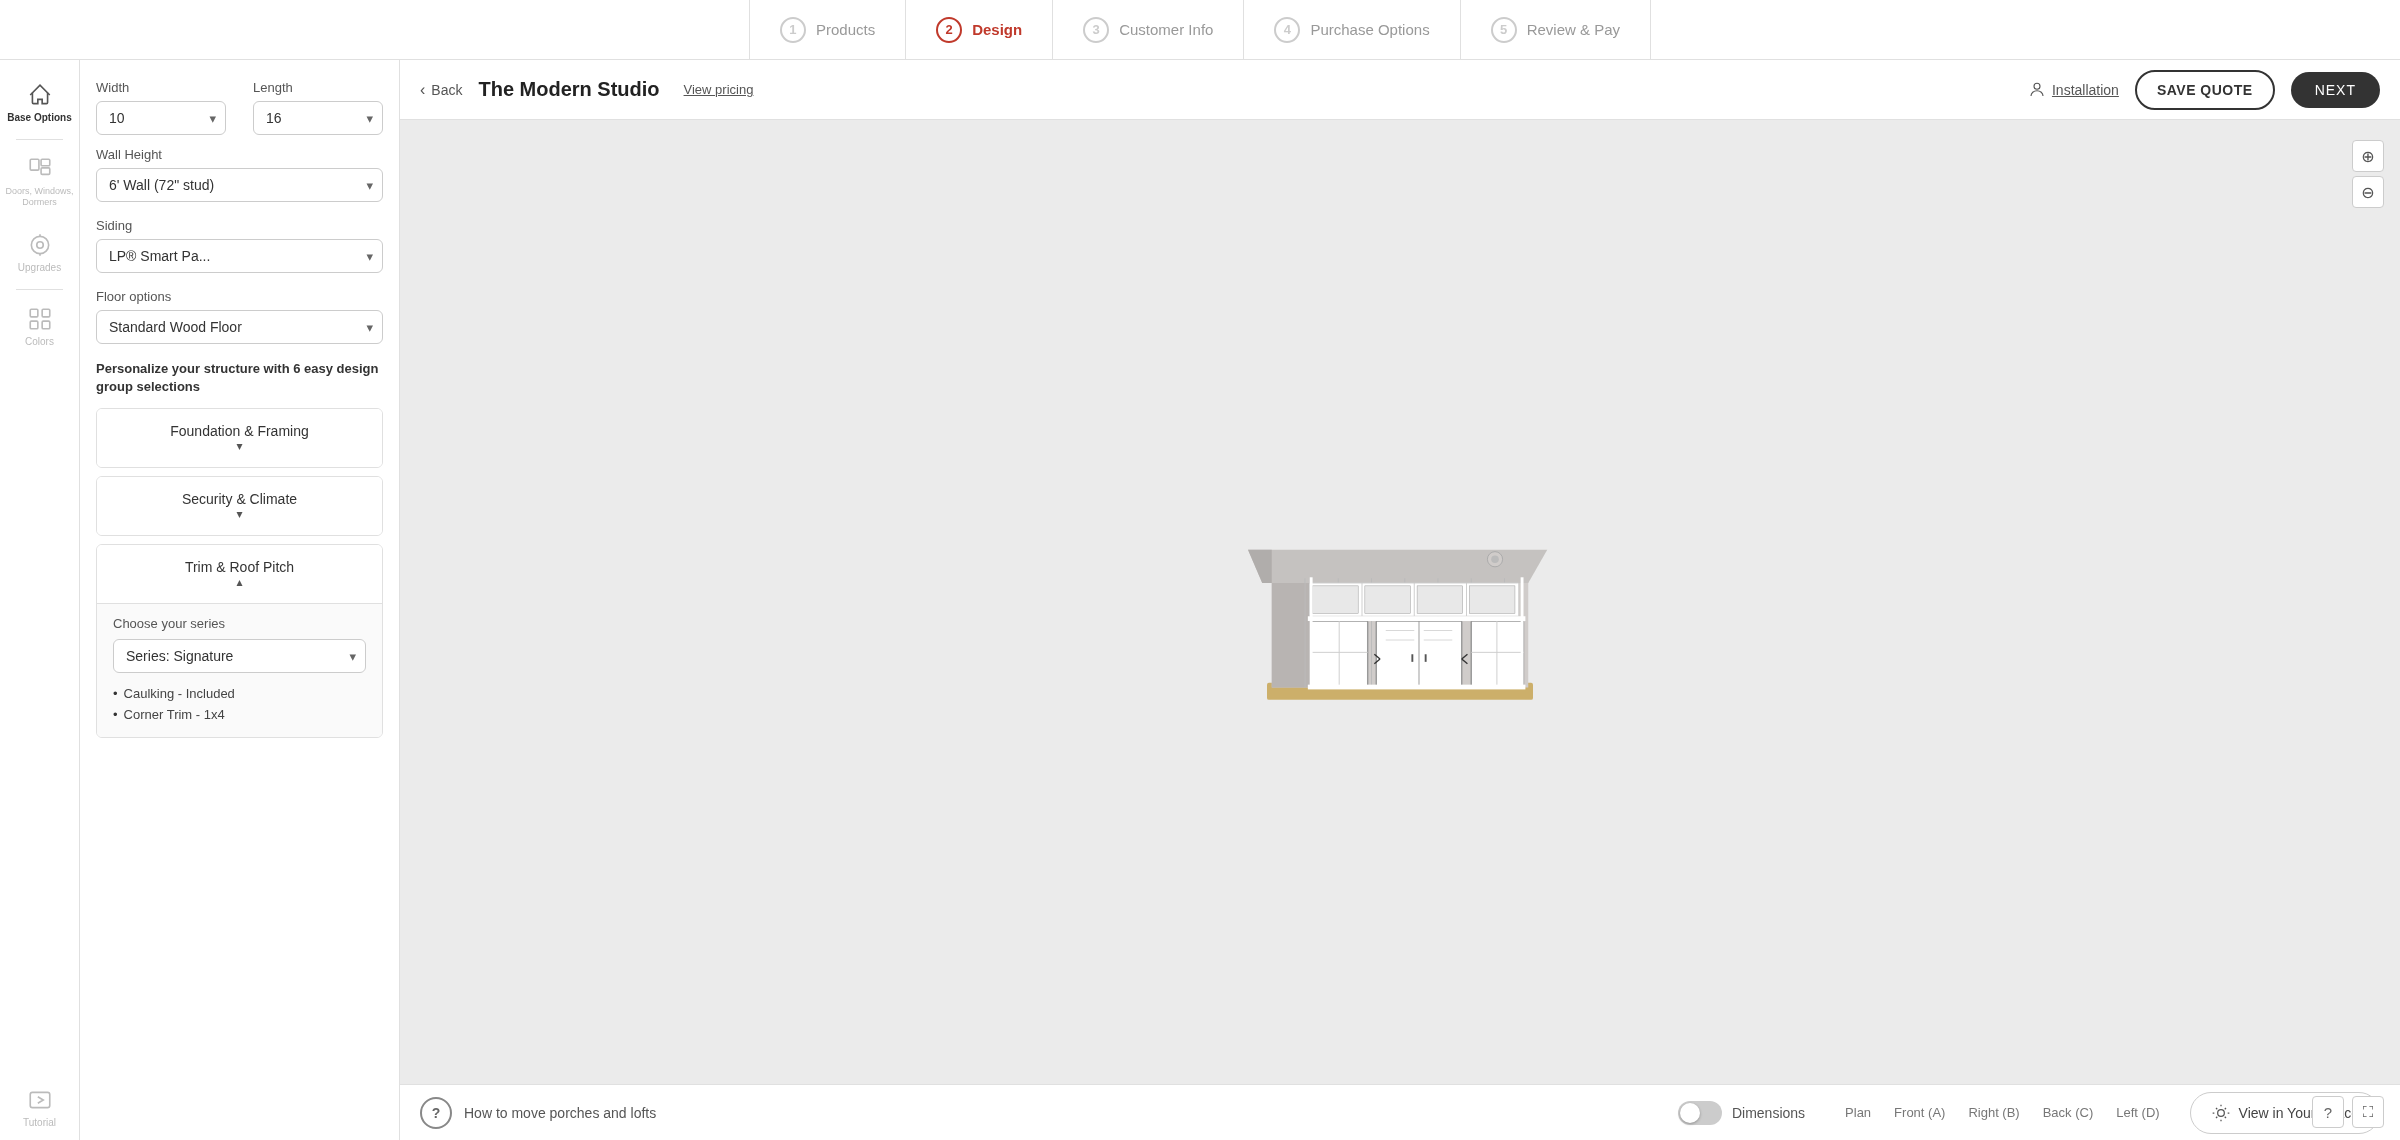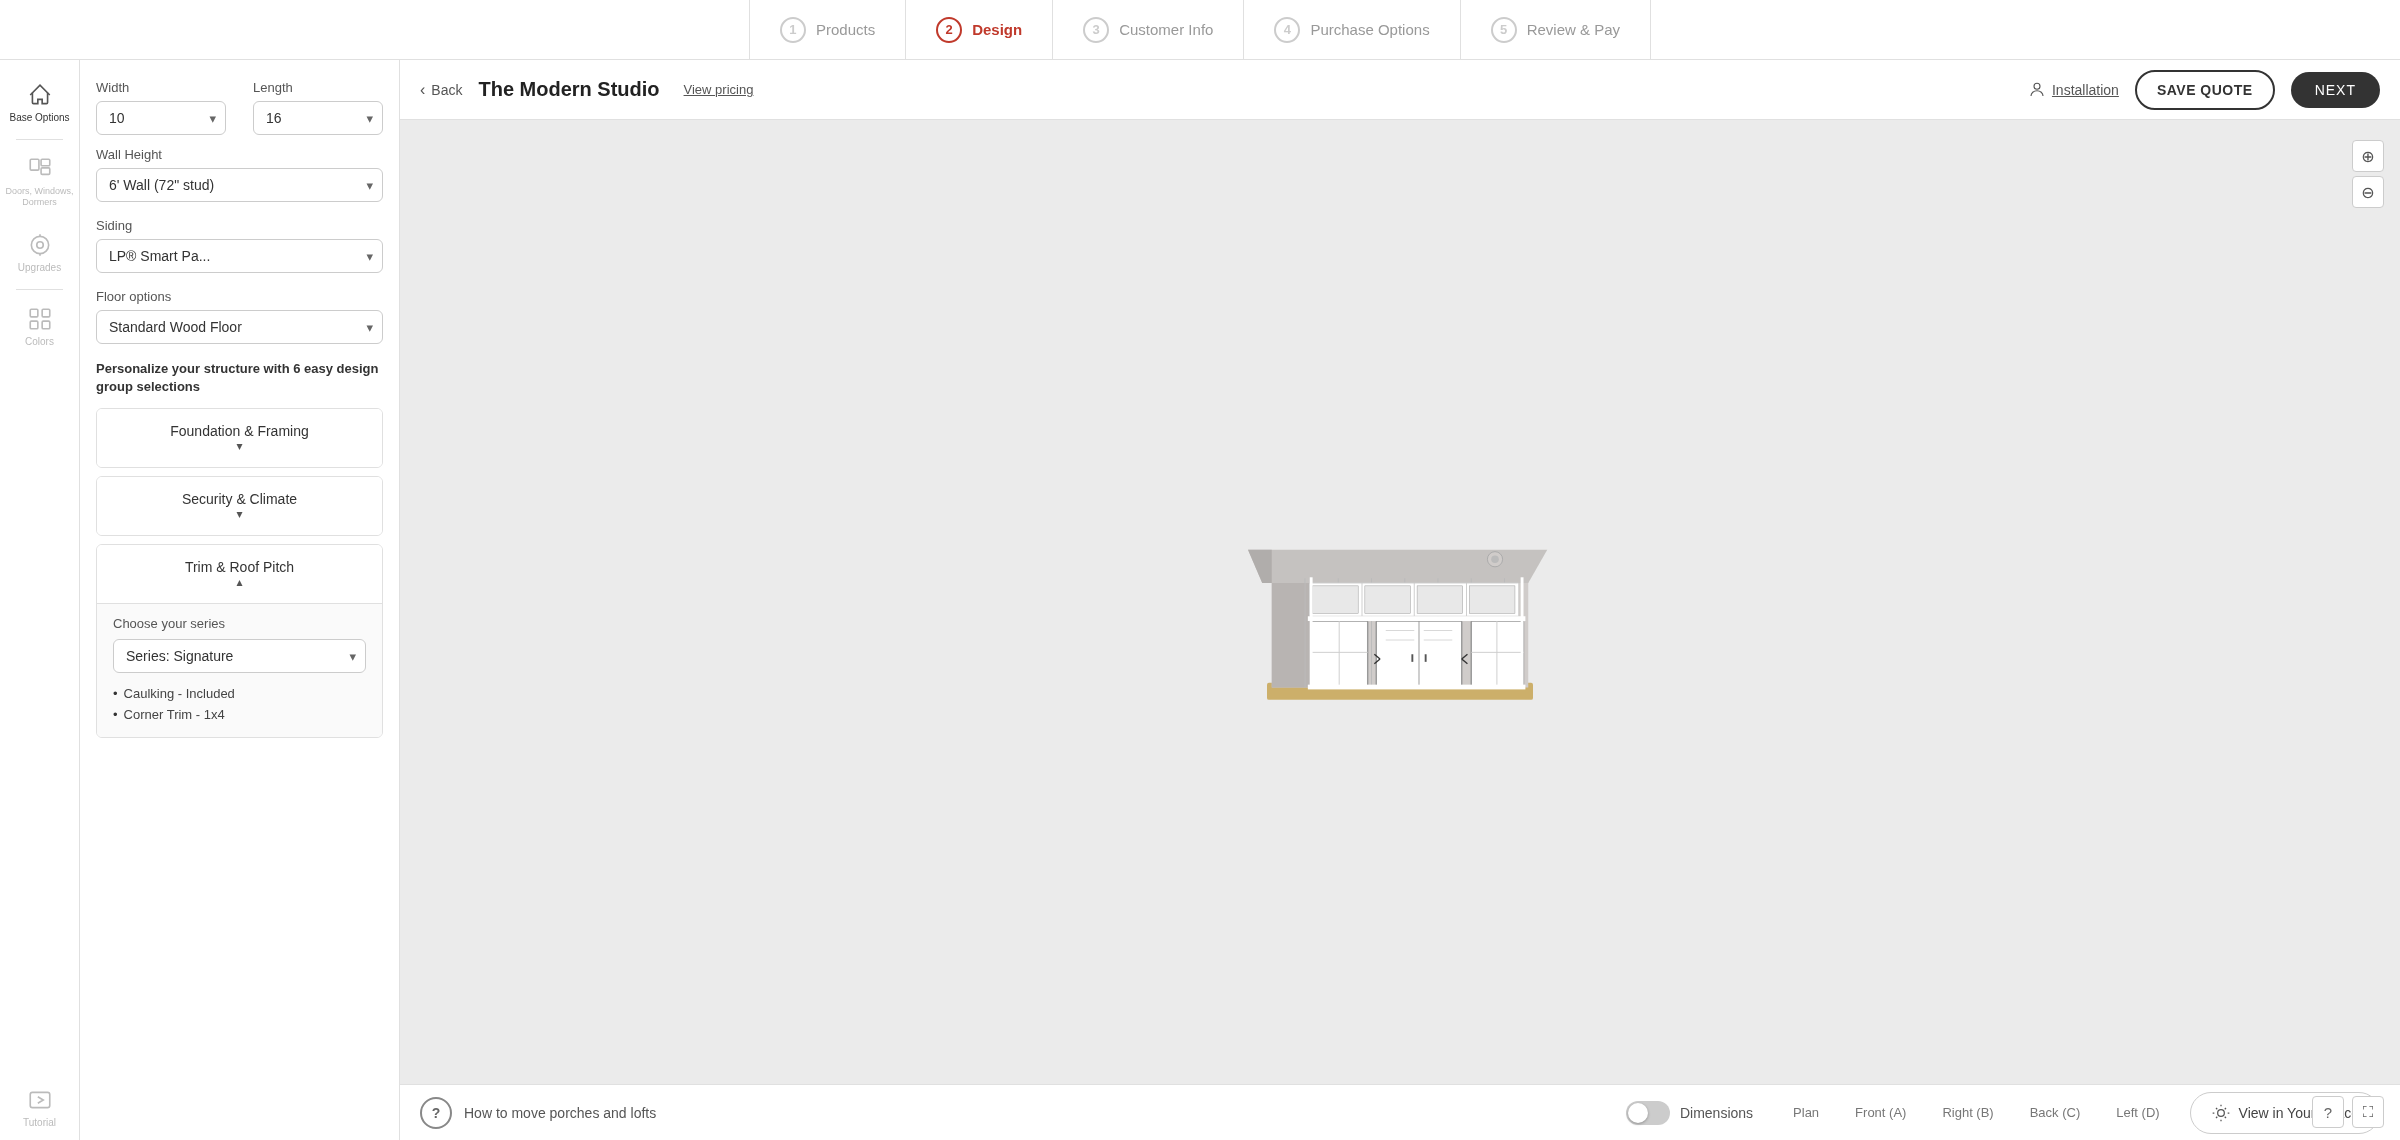--- a/index.html
+++ b/index.html
@@ -231,7 +231,7 @@
         <path d="M3 12L12 3l9 9"></path>
         <path d="M5 10v9a1 1 0 001 1h4v-4h4v4h4a1 1 0 001-1v-9"></path>
       </svg>
-      <span style="font-size:10px;color:#333;font-weight:400;">Base Options</span>
+      <span style="font-size:10px;color:#333;font-weight:700;">Base Options</span>
     </div>
 
     <div class="sidebar-divider"></div>

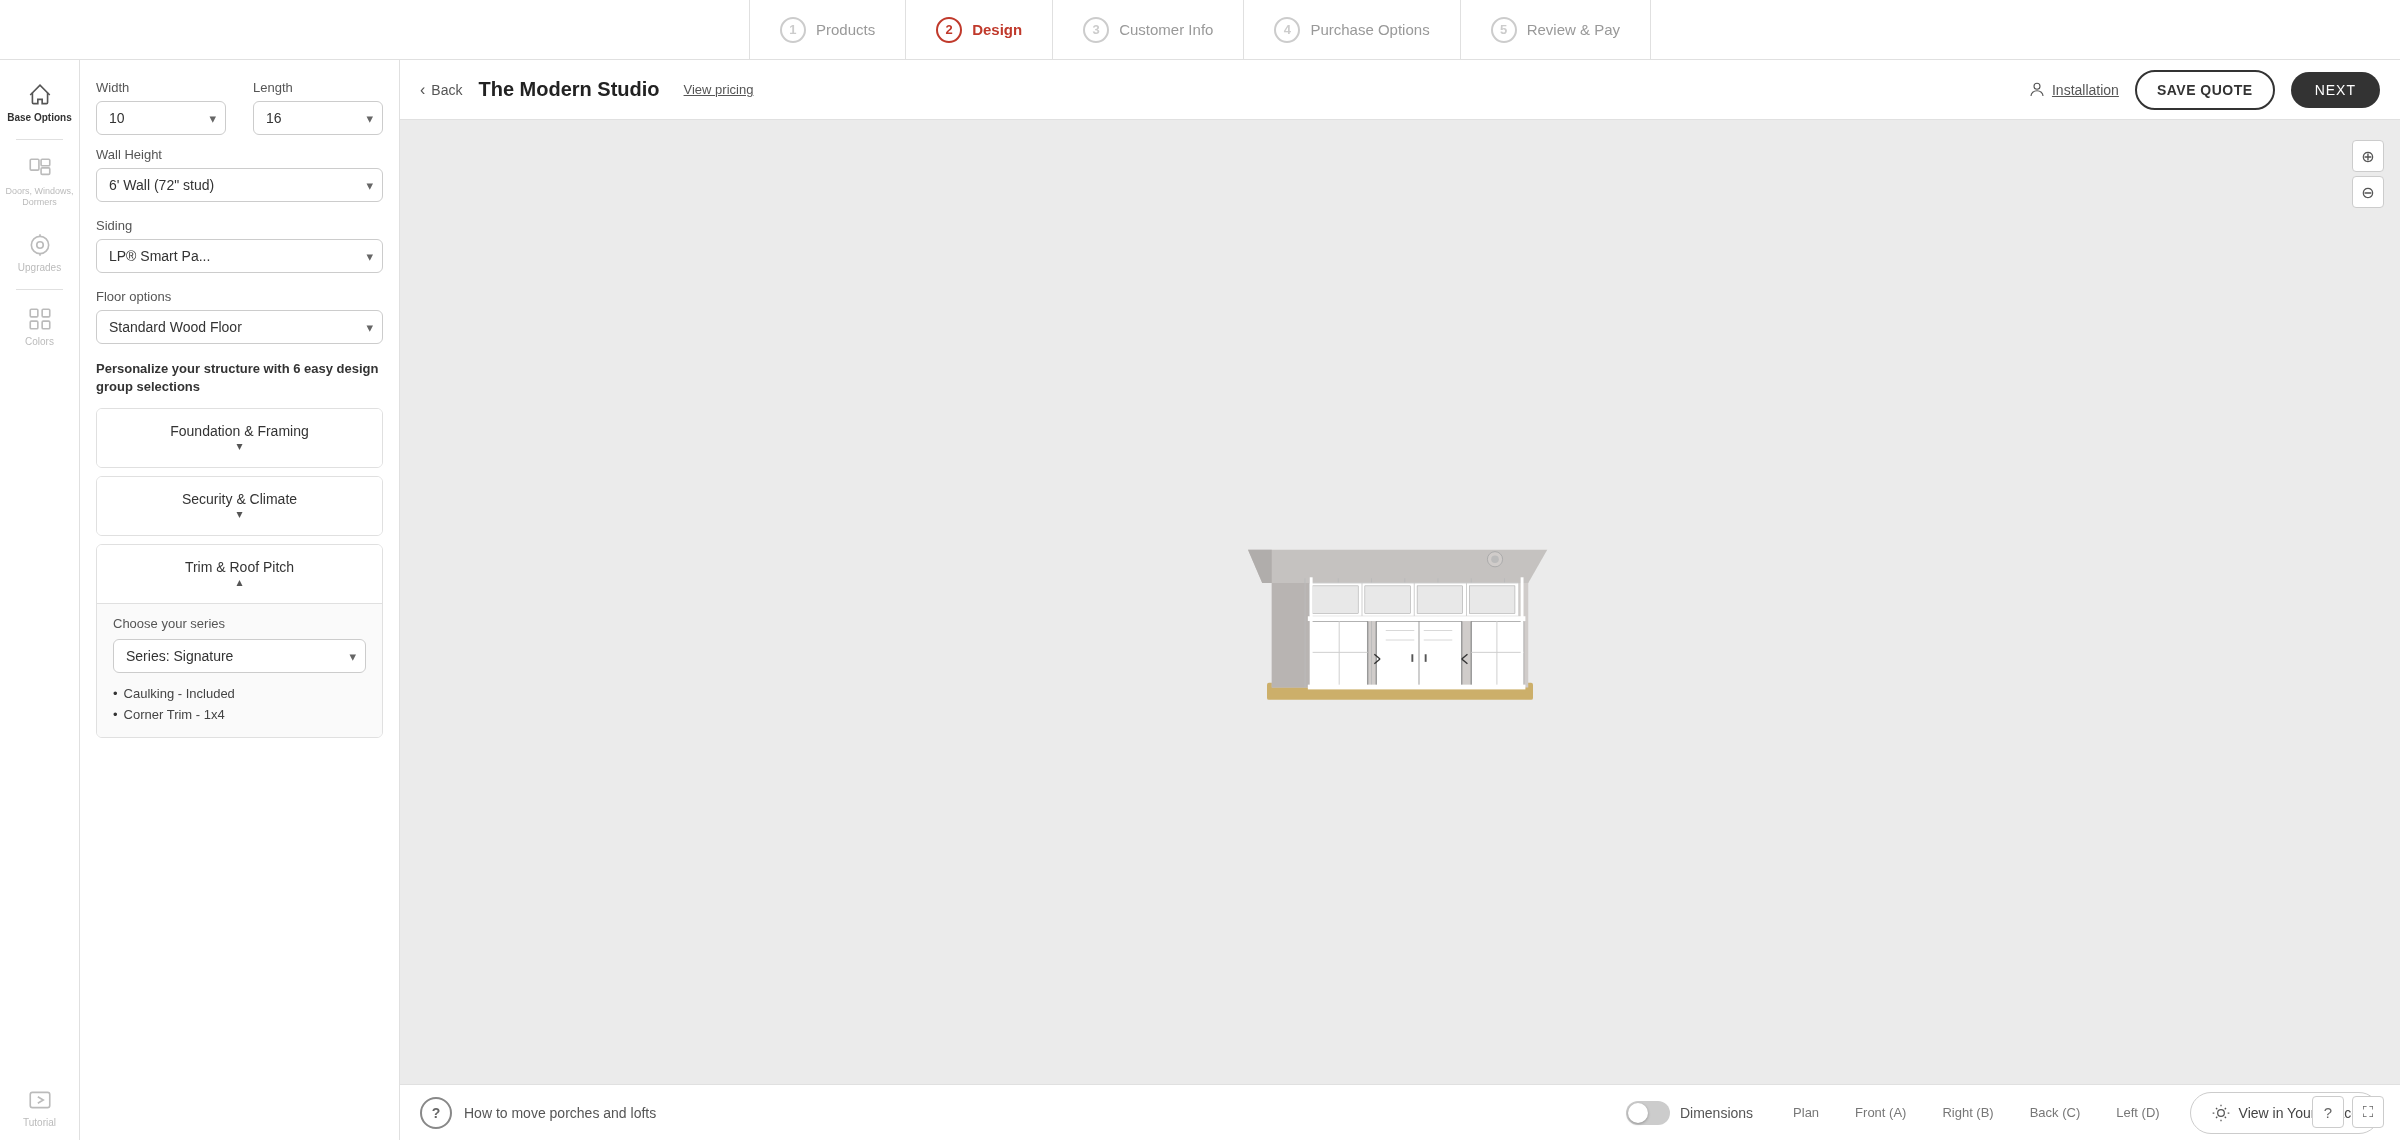--- a/index.html
+++ b/index.html
@@ -168,7 +168,7 @@
       position: absolute; top: 2px; left: 2px; transition: left 0.2s;
       box-shadow: 0 1px 3px rgba(0,0,0,0.3);
     }
-    .view-tabs { display: flex; gap: 36px; margin-left: 40px; }
+    .view-tabs { display: flex; gap: 23px; margin-left: 40px; }
     .view-tab { font-size: 13px; color: #777; cursor: pointer; }
 
     .view-space-btn {

